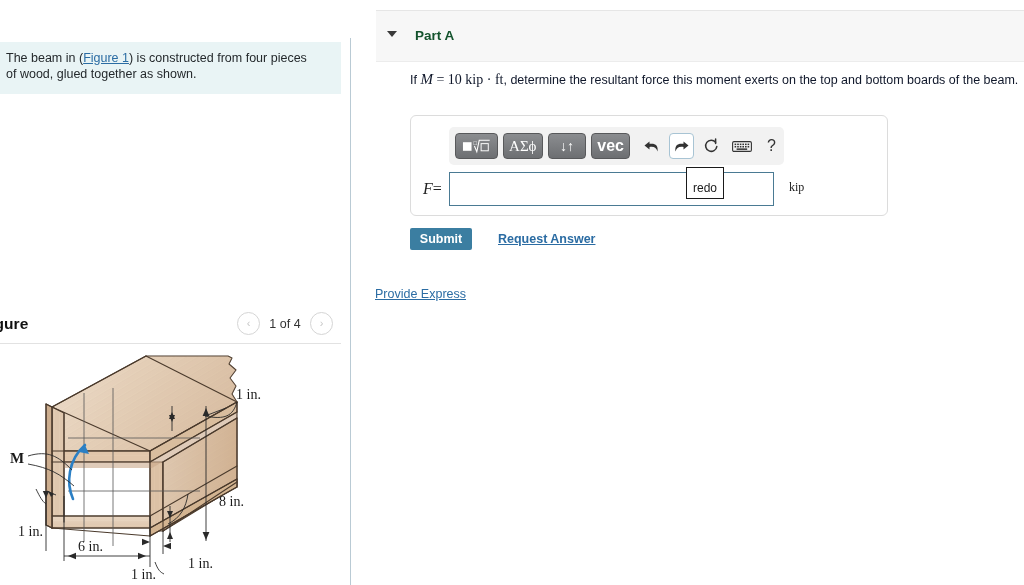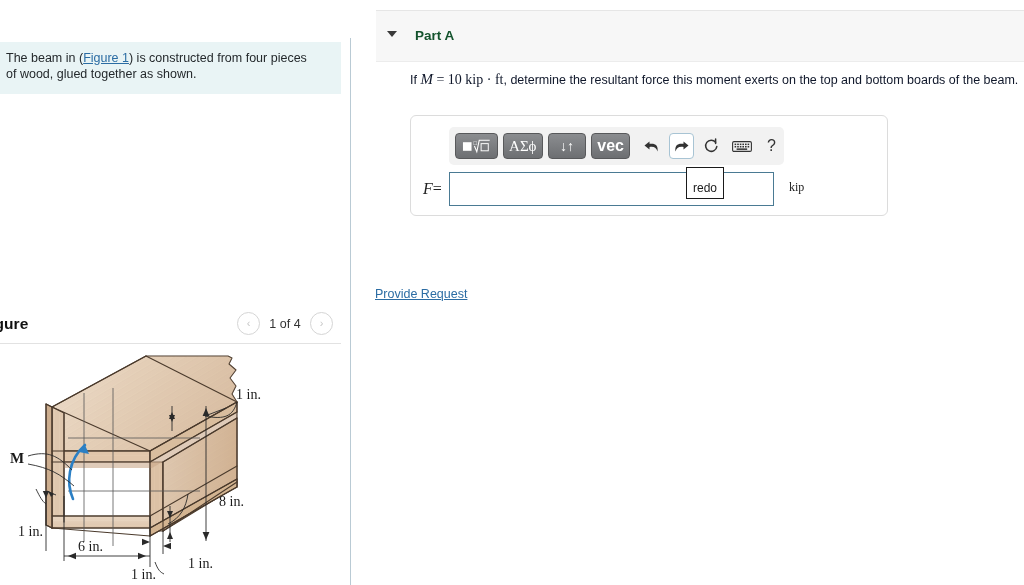--- a/index.html
+++ b/index.html
@@ -617,6 +617,10 @@
       </div>
     </div>
 
+    <div id="submit-row">
+      <button id="submit-button">Submit</button>
+      <a id="request-answer" href="#">Request Answer</a>
+    </div>
 
     <a id="provide-feedback" href="#">Provide Request</a>
   </div>

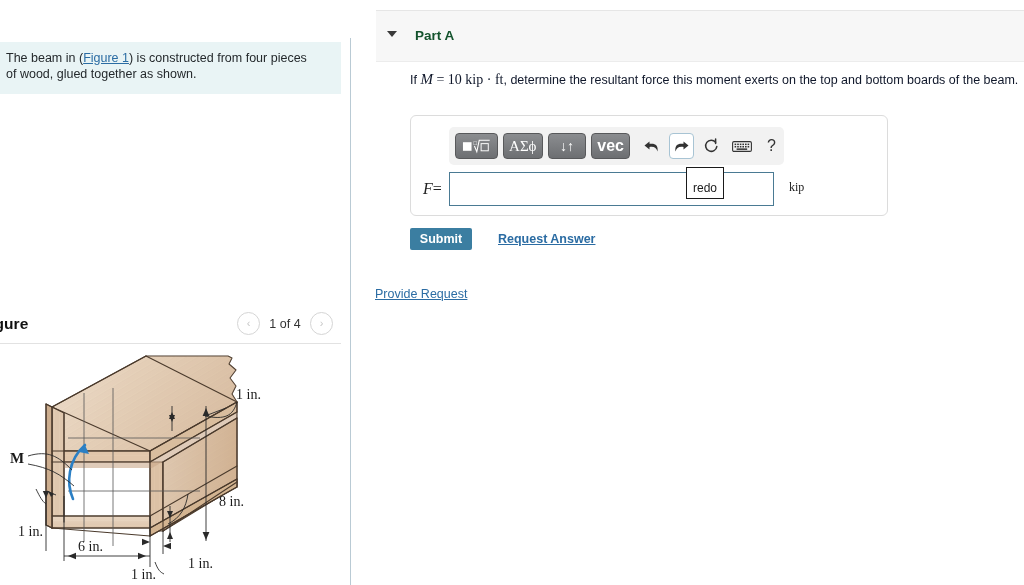--- a/index.html
+++ b/index.html
@@ -622,7 +622,7 @@
       <a id="request-answer" href="#">Request Answer</a>
     </div>
 
-    <a id="provide-feedback" href="#">Provide Request</a>
+    <a id="provide-feedback" href="#">Provide Express</a>
   </div>
 </div>
 

